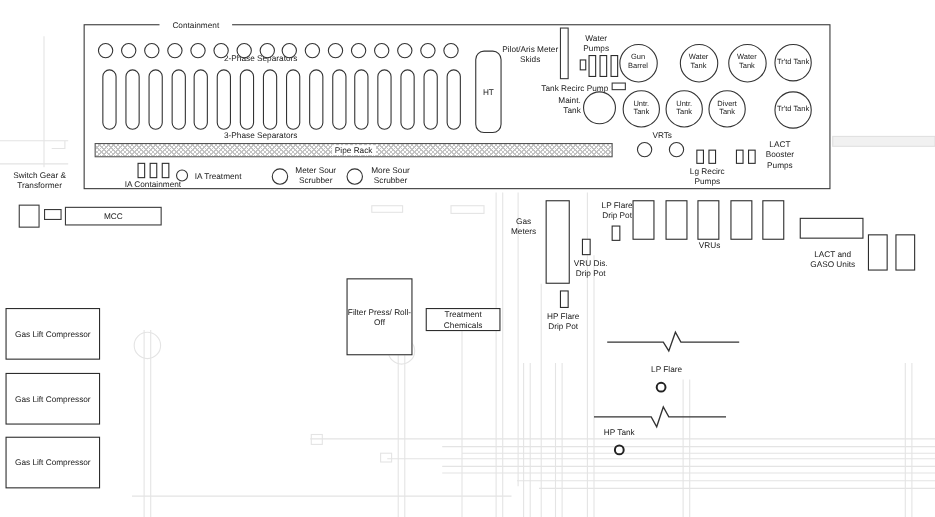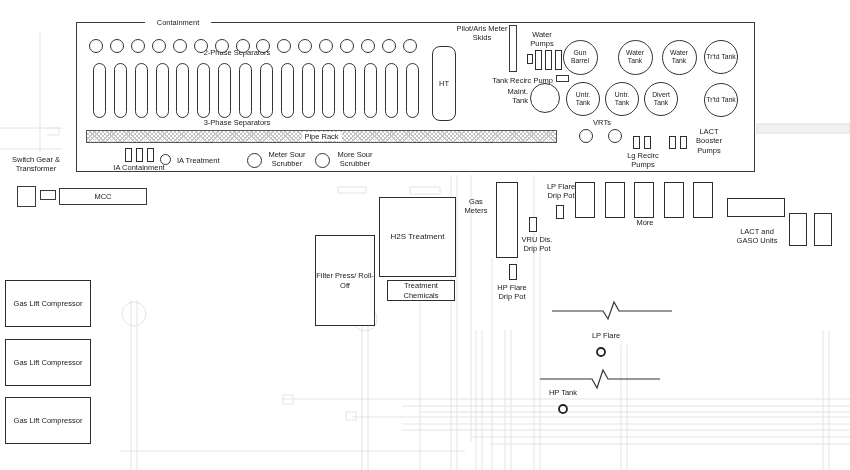--- a/index.html
+++ b/index.html
@@ -73,7 +73,7 @@
     <span>HT</span>
   </div>
 
-  <div class="lbl" style="left:456px;top:24px;width:52px">Pilot/Aris Meter Skids</div>
+  <div class="lbl" style="left:456px;top:40px;width:52px">Pilot/Aris Meter Skids</div>
   <div class="box" style="left:509px;top:25px;width:8px;height:47px"></div>
 
   <div class="lbl" style="left:525px;top:30px;width:34px">Water Pumps</div>

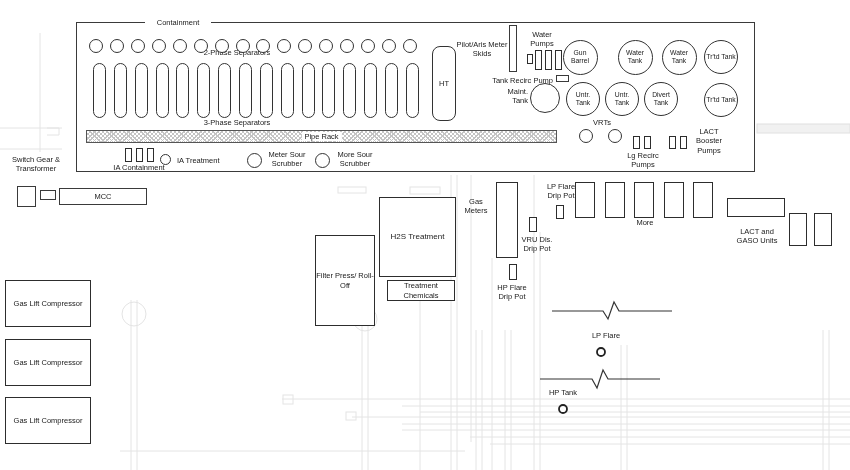--- a/index.html
+++ b/index.html
@@ -124,7 +124,7 @@
   <div class="box bold" style="left:509px;top:264px;width:8px;height:16px"></div>
   <div class="lbl" style="left:494px;top:283px;width:36px">HP Flare Drip Pot</div>
 
-  <div class="lbl" style="left:629px;top:218px;width:32px">More</div>
+  <div class="lbl" style="left:629px;top:218px;width:32px">VRUs</div>
 
   <div class="box bold" style="left:727px;top:198px;width:58px;height:19px"></div>
   <div class="lbl" style="left:733px;top:227px;width:48px">LACT and GASO Units</div>

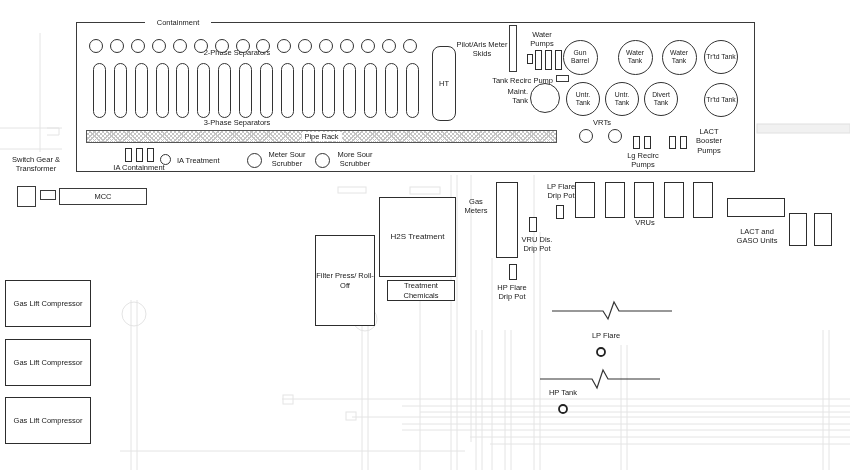--- a/index.html
+++ b/index.html
@@ -106,9 +106,6 @@
 
   <div class="box bold flex" style="left:315px;top:235px;width:60px;height:91px">
     <span>Filter Press/ Roll-Off</span>
-  </div>
-  <div class="box bold flex" style="left:379px;top:197px;width:77px;height:80px;font-size:8px">
-    <span>H2S Treatment</span>
   </div>
   <div class="box bold flex" style="left:387px;top:280px;width:68px;height:21px">
     <span>Treatment Chemicals</span>

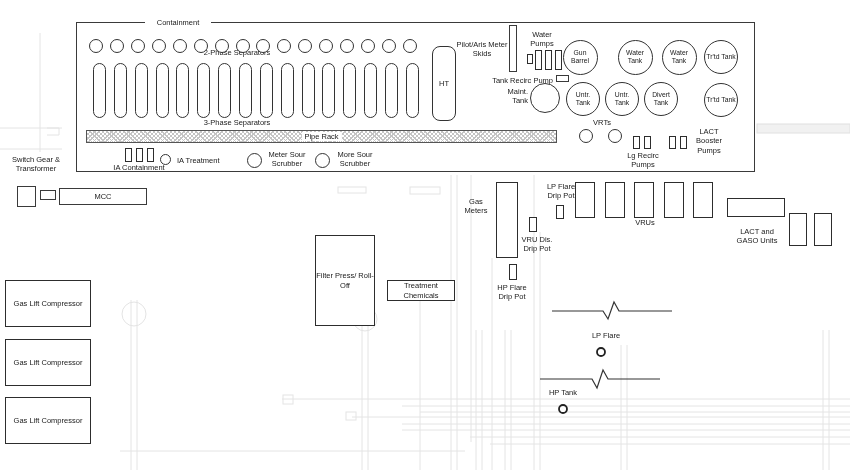--- a/index.html
+++ b/index.html
@@ -104,7 +104,7 @@
     <span>Gas Lift Compressor</span>
   </div>
 
-  <div class="box bold flex" style="left:315px;top:235px;width:60px;height:91px">
+  <div class="box bold flex" style="left:315px;top:253px;width:60px;height:70px">
     <span>Filter Press/ Roll-Off</span>
   </div>
   <div class="box bold flex" style="left:387px;top:280px;width:68px;height:21px">

